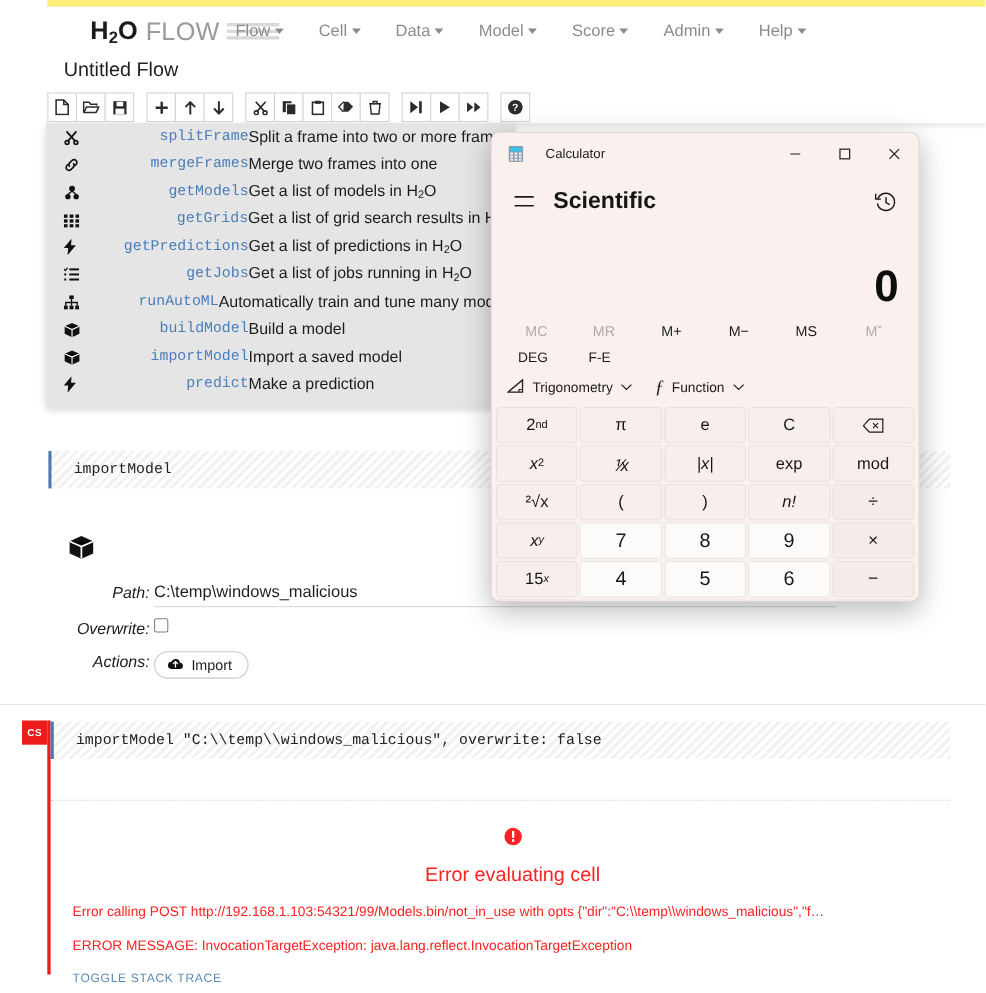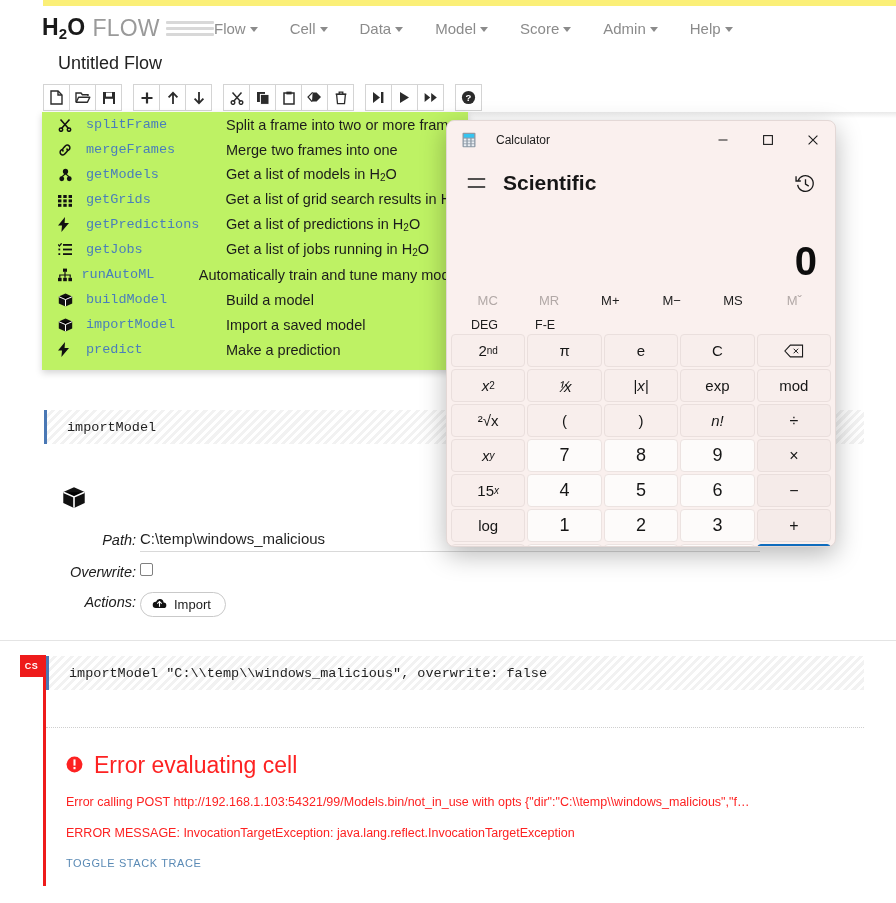--- a/index.html
+++ b/index.html
@@ -27,7 +27,7 @@
     display:flex; align-items:center; gap:0;
     font-size:23px; letter-spacing:.2px;
   }
-  #brand .h2o { font-weight:700; color:#1a1a1a; }
+  #brand .h2o { font-weight:700; color:#1a1a1a;margin-left:40px; }
   #brand .h2o sub { font-size:15px; font-weight:700; vertical-align:-4px;}
   #brand .flow { color:#9a9a9a; font-weight:400; margin-left:7px;}
   #brand .bars { margin-left:6px; display:inline-block; width:48px;}

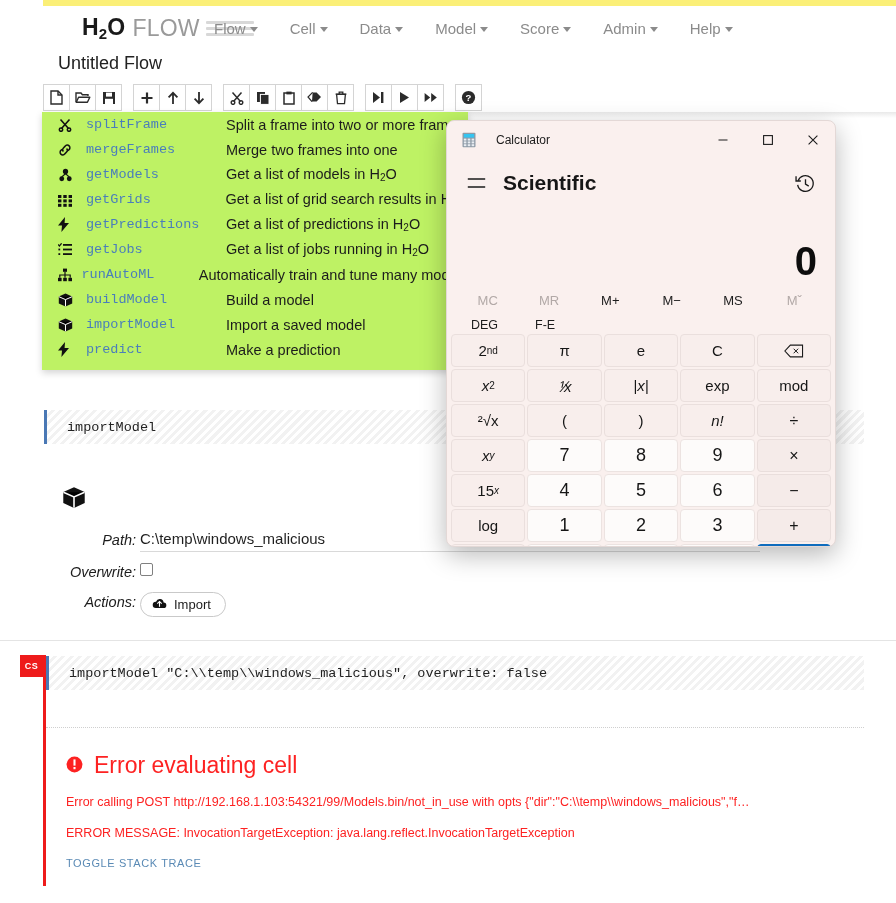--- a/index.html
+++ b/index.html
@@ -69,8 +69,9 @@
   
   #assist-panel {
     position:absolute; left:42px; top:112px; width:426px; height:258px;
-    background:#bef264; overflow:hidden;
+    background:#e5e5e5; overflow:hidden;
     box-shadow:0 3px 7px rgba(0,0,0,.17);
+    text-align:right;
   }
   .assist-row {
     display:flex; align-items:center; height:25px; padding:0 0 0 16px;

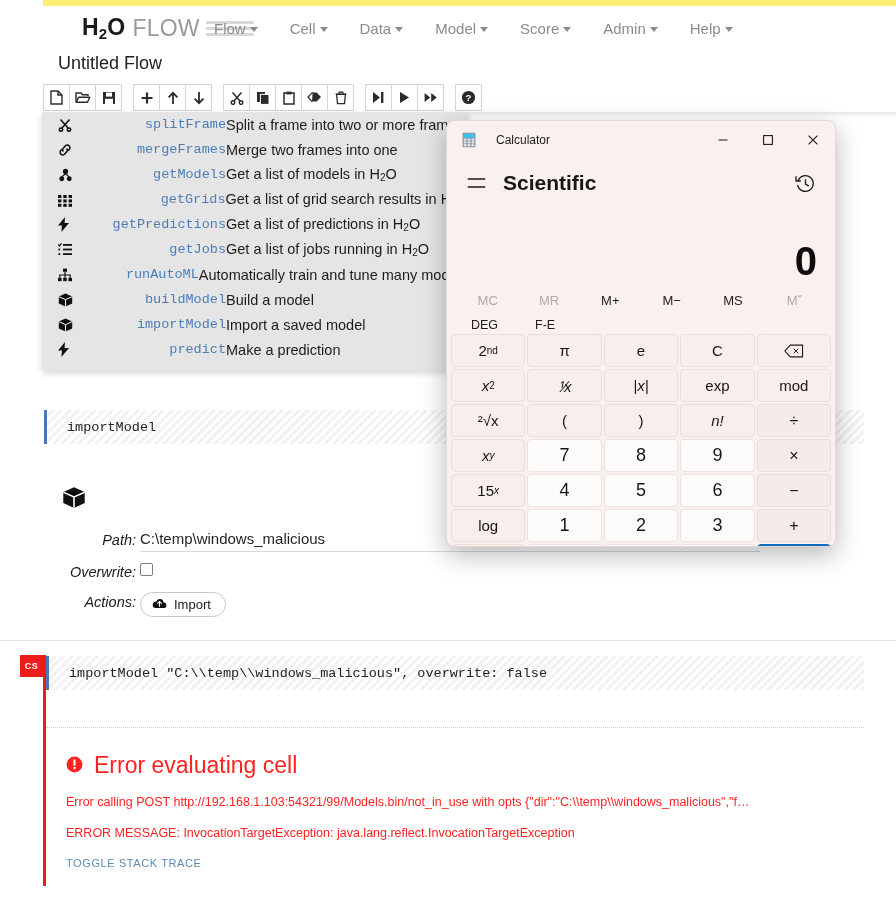--- a/index.html
+++ b/index.html
@@ -625,6 +625,31 @@
     <div class="modebtn">F-E</div>
   </div>
 
+  <div id="calc-fnrow">
+    <div class="fngroup">
+      <span>
+        <svg width="16" height="14" viewBox="0 0 16 14">
+            <path d="M1 12.4h13L14 1.4z" fill="none" stroke="#1b1b1b" stroke-width="1.2"></path>
+            <path d="M10.8 12.4v-2.3h2.3" fill="none" stroke="#1b1b1b" stroke-width="1"></path>
+          </svg>
+      </span>
+      <span>Trigonometry</span>
+      <span>
+        <svg width="11" height="8" viewBox="0 0 11 8">
+            <path d="M1 1.6L5.5 6 10 1.6" fill="none" stroke="#1b1b1b" stroke-width="1.1"></path>
+          </svg>
+      </span>
+    </div>
+    <div class="fngroup">
+      <span style="font-style:italic;font-family:'Liberation Serif',serif;font-size:17px;">ƒ</span>
+      <span>Function</span>
+      <span>
+        <svg width="11" height="8" viewBox="0 0 11 8">
+            <path d="M1 1.6L5.5 6 10 1.6" fill="none" stroke="#1b1b1b" stroke-width="1.1"></path>
+          </svg>
+      </span>
+    </div>
+  </div>
 
   <div id="calc-keypad">
 

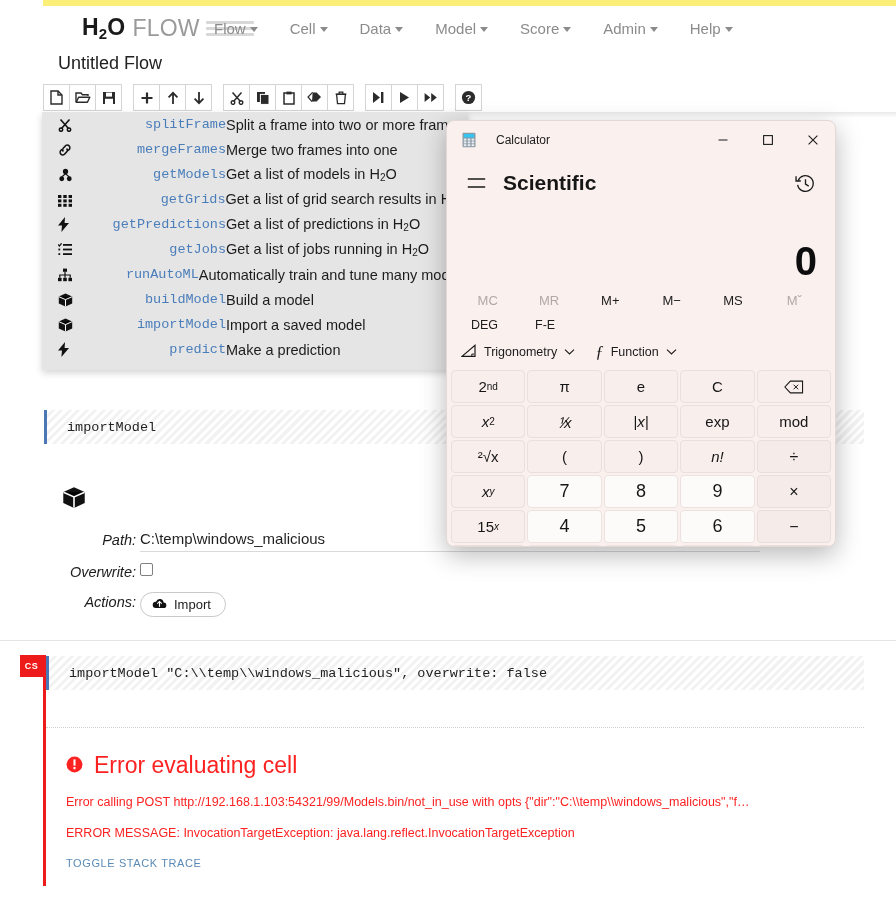--- a/index.html
+++ b/index.html
@@ -142,7 +142,7 @@
   #error-block { position:absolute; left:66px; top:752px; width:800px; color:#fd2222; }
   #err-head {
     display:flex; align-items:center; gap:11px;
-    font-size:23px; margin-bottom:16px;
+    font-size:18px; margin-bottom:16px;flex-direction:column;
   }
   .err-line { font-size:12.5px; margin-bottom:17px; letter-spacing:0; }
   #toggle-trace {

